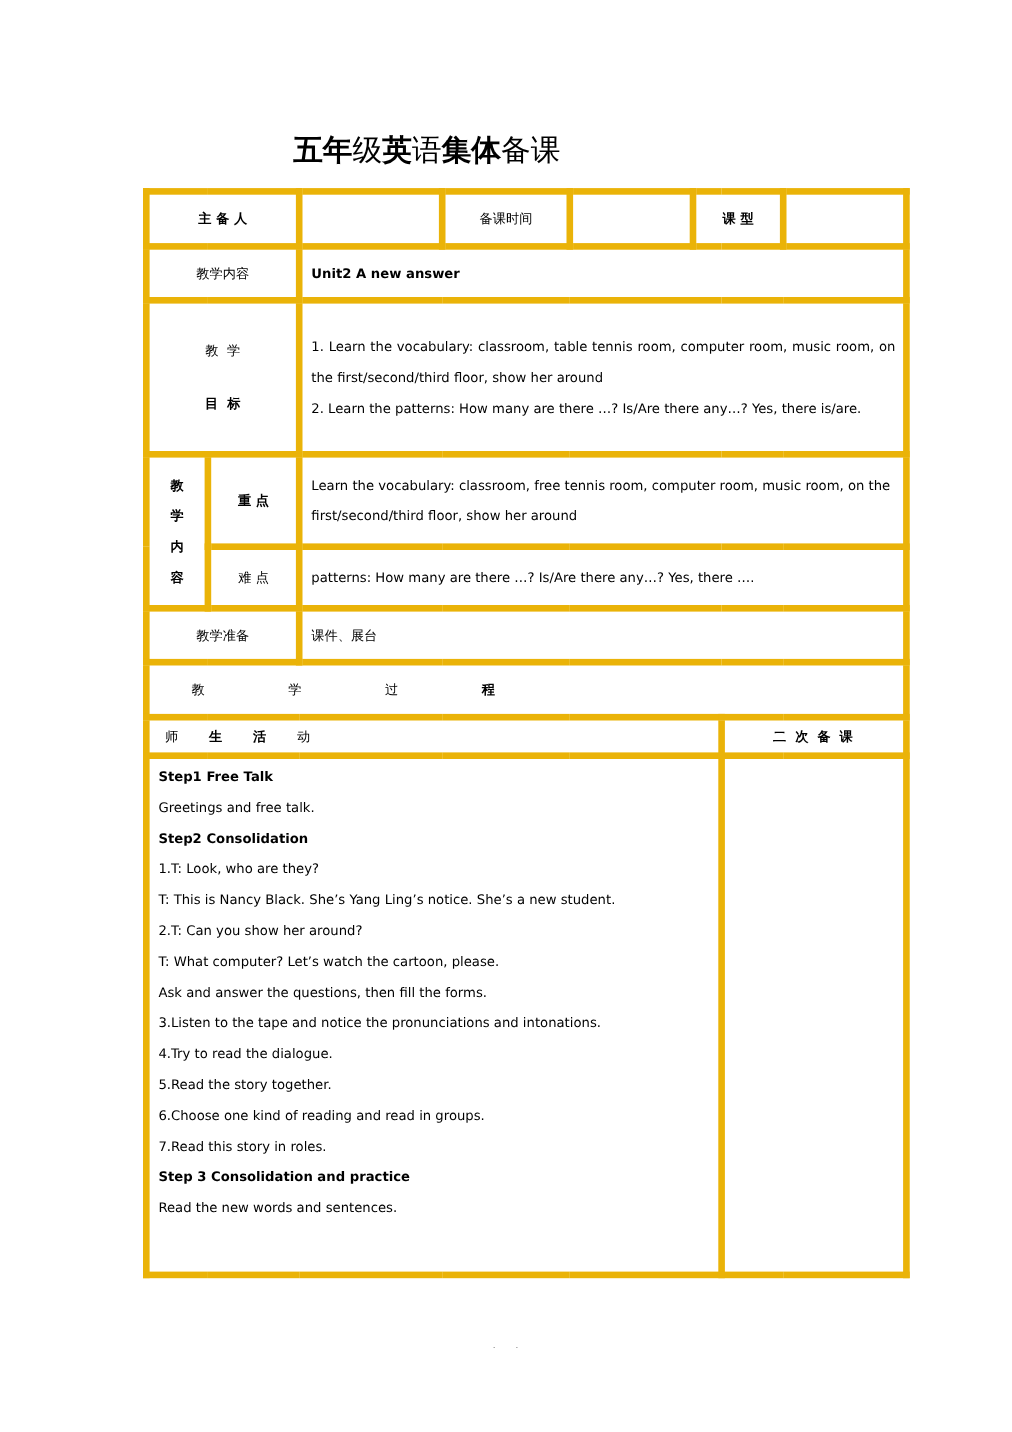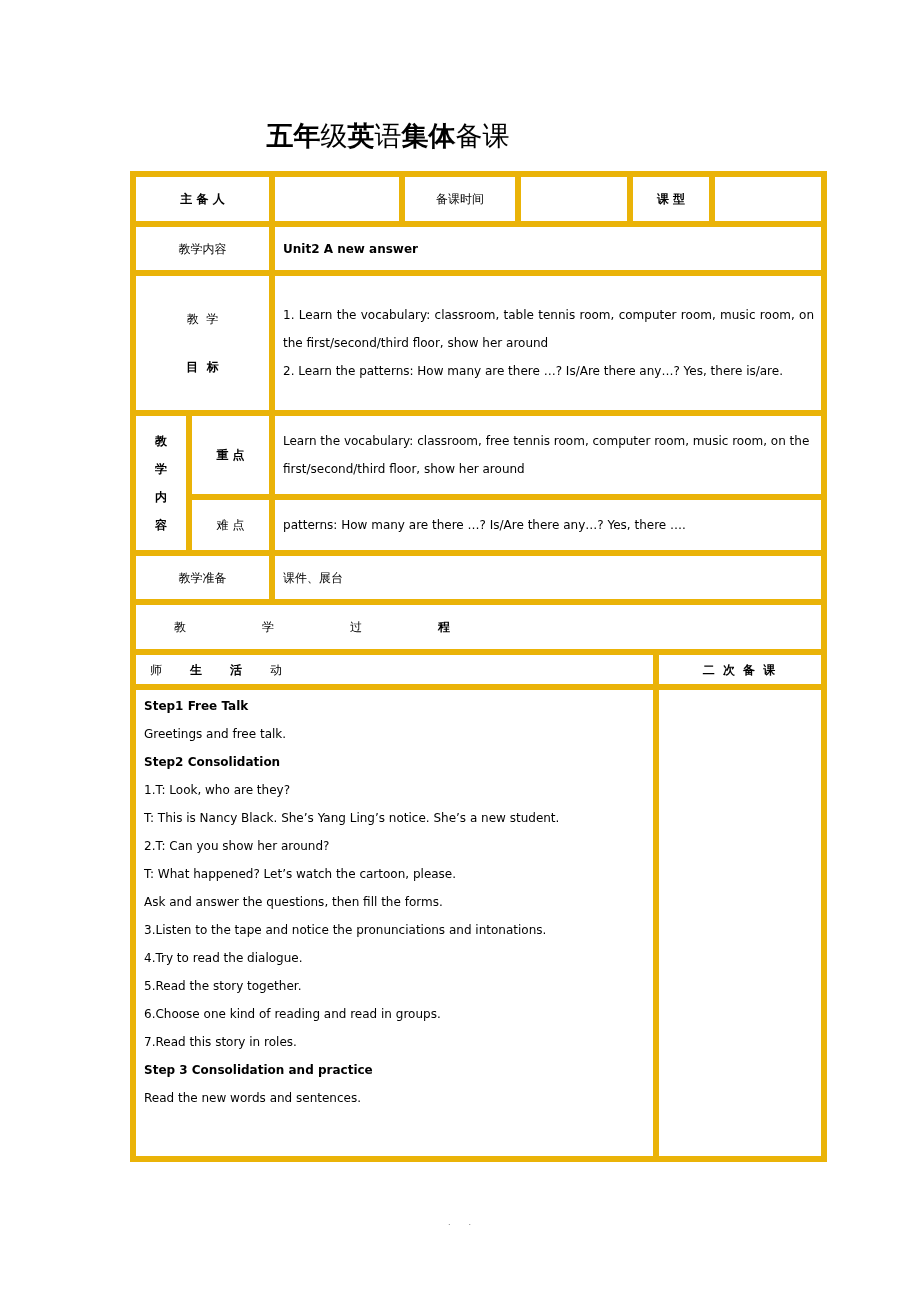--- a/index.html
+++ b/index.html
@@ -111,7 +111,7 @@
       <span class="line">1.T: Look, who are they?</span>
       <span class="line just">T: This is Nancy Black. She’s Yang Ling’s notice. She’s a new student.</span>
       <span class="line">2.T: Can you show her around?</span>
-      <span class="line">T: What happened? Let’s watch the cartoon, please.</span>
+      <span class="line">T: What computer? Let’s watch the cartoon, please.</span>
       <span class="line">Ask and answer the questions, then fill the forms.</span>
       <span class="line just">3.Listen to the tape and notice the pronunciations and intonations.</span>
       <span class="line">4.Try to read the dialogue.</span>

